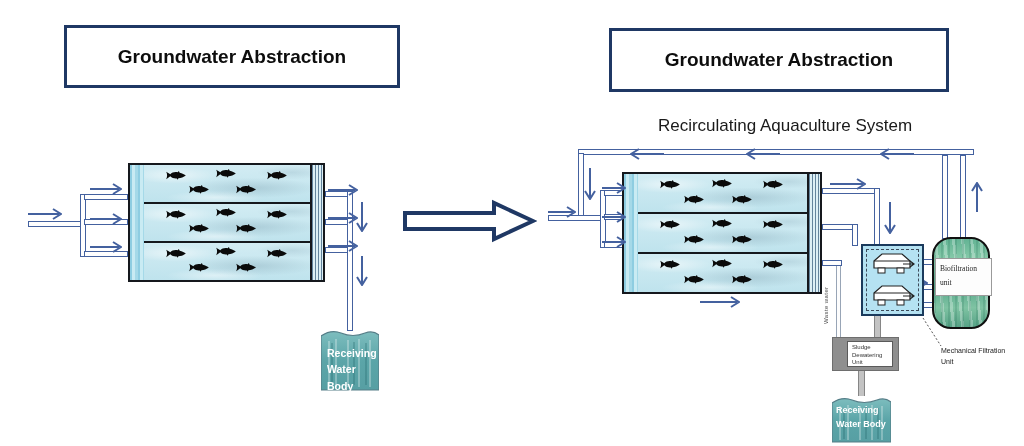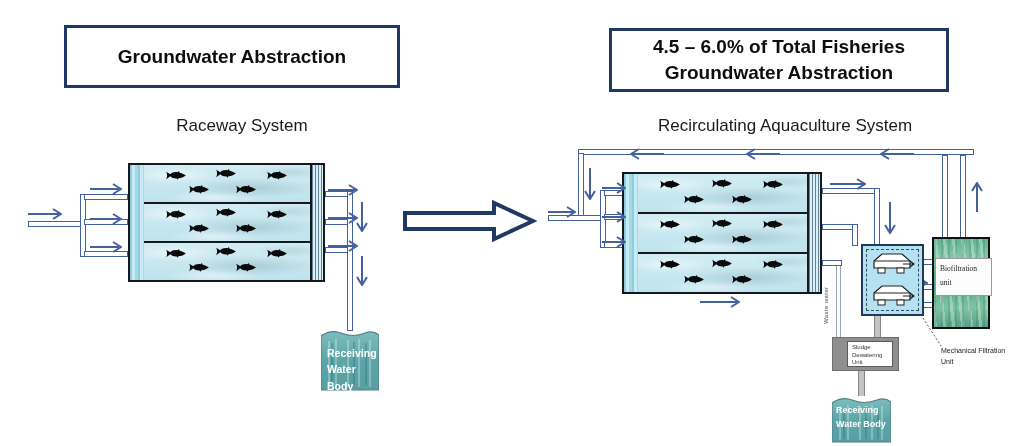--- a/index.html
+++ b/index.html
@@ -225,7 +225,6 @@
   </div>
 
   <div class="abs title-box" style="left:609px;top:28px;width:340px;height:64px;">
-    <div>4.5 – 6.0% of Total Fisheries</div>
     <div>Groundwater Abstraction</div>
   </div>
 

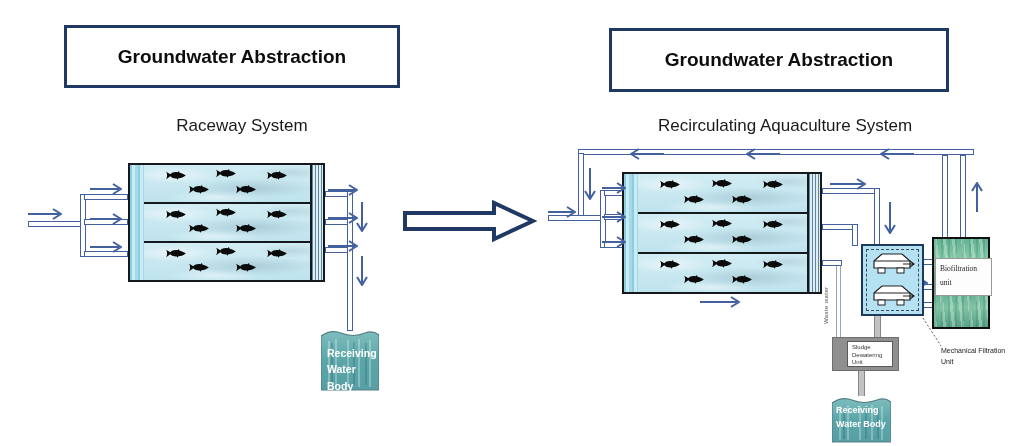--- a/index.html
+++ b/index.html
@@ -70,7 +70,6 @@
     <div>Groundwater Abstraction</div>
   </div>
 
-  <div class="abs sys-label" style="left:112px;top:116px;width:260px;">Raceway System</div>
 
   <div class="pipe h" style="left:28px;top:221px;width:54px;"></div>
   <div class="pipe v" style="left:80px;top:194px;height:63px;"></div>

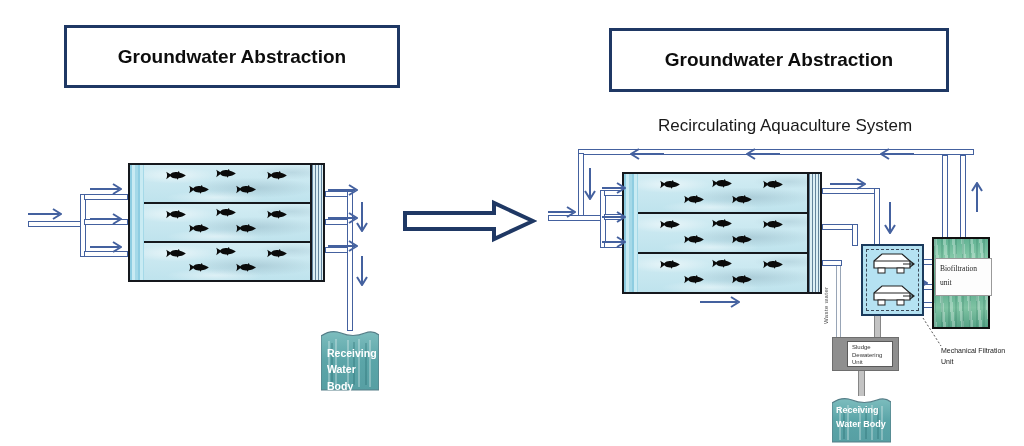--- a/index.html
+++ b/index.html
@@ -403,7 +403,7 @@
     </div>
   </div>
 
-  <div class="bio" style="left:932px;top:237px;width:58px;height:92px;">
+  <div class="bio" style="left:932px;top:237px;width:58px;height:92px;border-radius:19px;">
     <div class="bio-label" style="left:1px;top:19px;width:51px;height:33px;">
       <div>Biofiltration</div>
       <div>unit</div>

